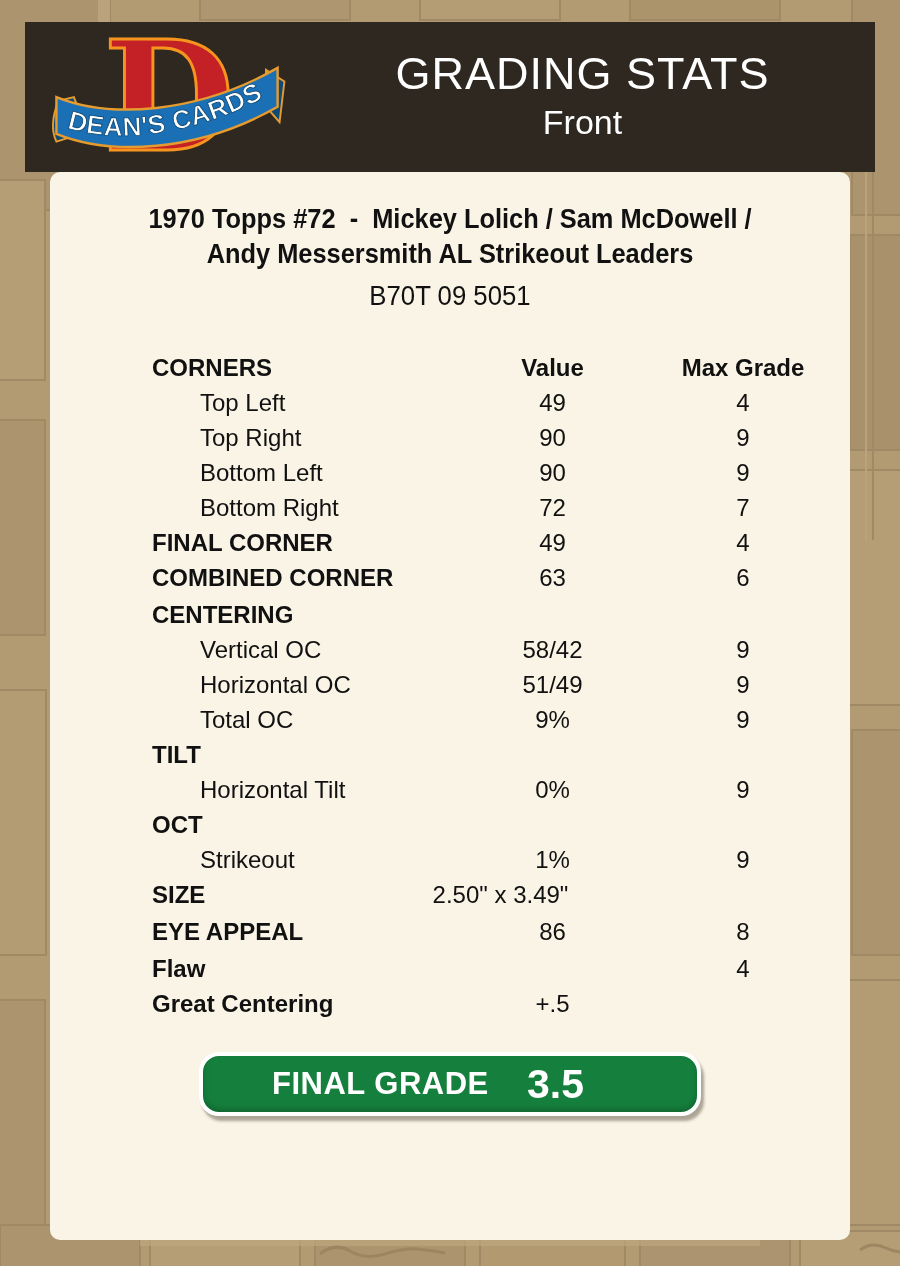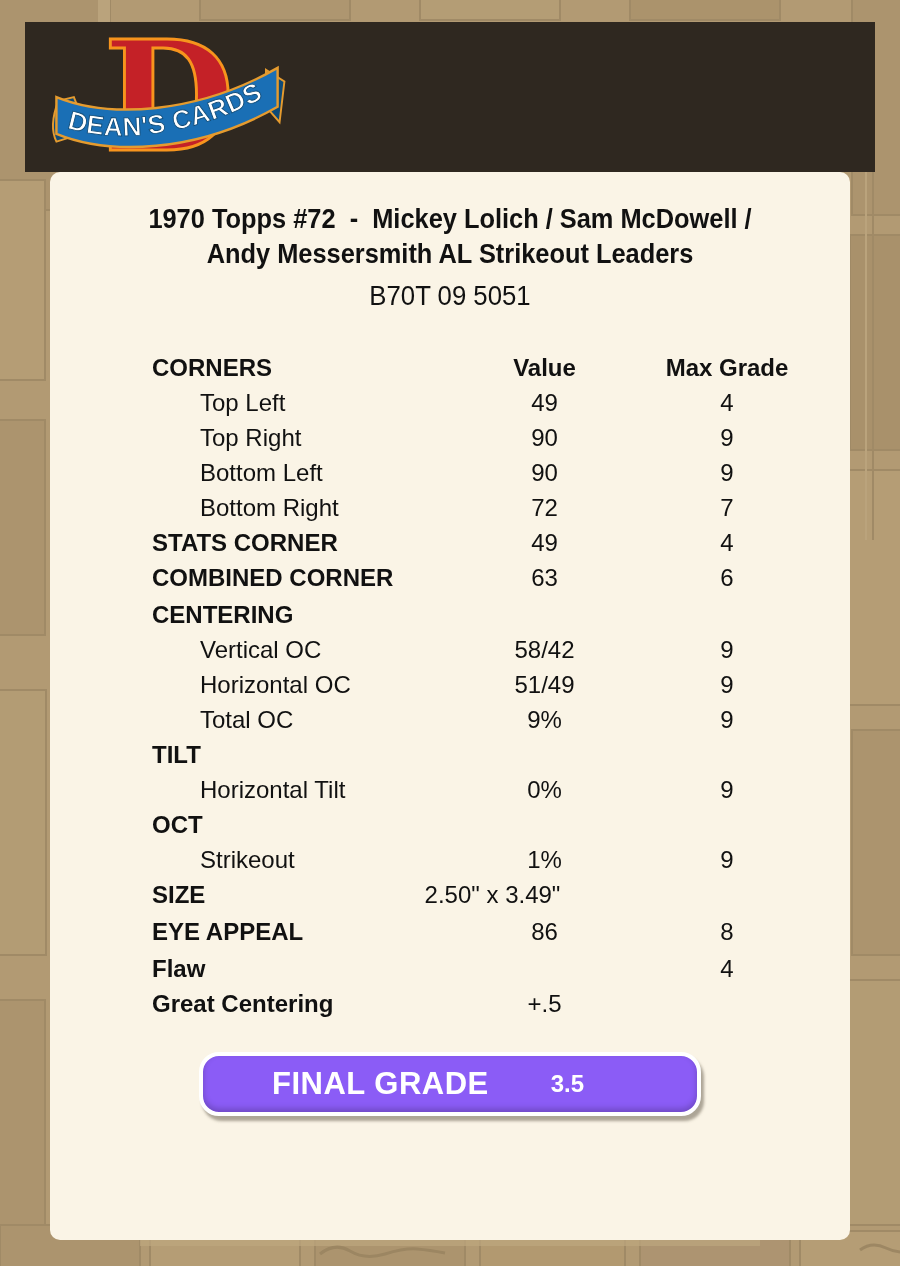--- a/index.html
+++ b/index.html
@@ -116,6 +116,10 @@
         </text>
       </svg>
     </div>
+    <div class="header-text">
+      <div class="header-title">GRADING STATS</div>
+      <div class="header-subtitle">Front</div>
+    </div>
   </div>
 
   <div class="panel">

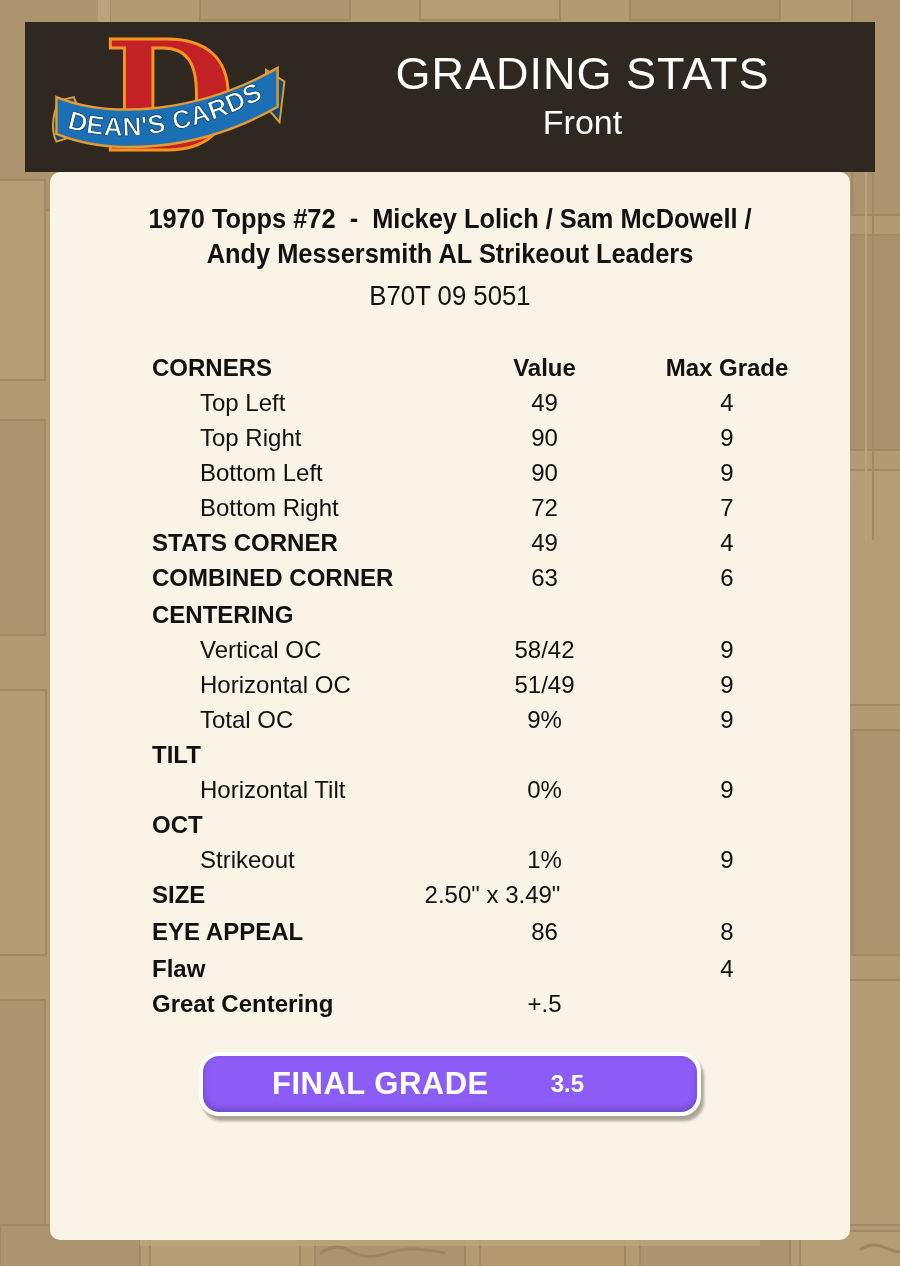--- a/index.html
+++ b/index.html
@@ -43,7 +43,7 @@
 
   
   .stats { margin-top:38px; padding-left:102px; padding-right:33px; font-size:24px; }
-  .row { display:grid; grid-template-columns:300px 185px 180px; height:35px; align-items:center; }
+  .row { display:grid; grid-template-columns:300px 185px 180px; height:35px; align-items:center;gap:8px; }
   .row.gap { margin-top:2px; }
   .cell { white-space:nowrap; }
   .cell.label.section { font-weight:bold; }

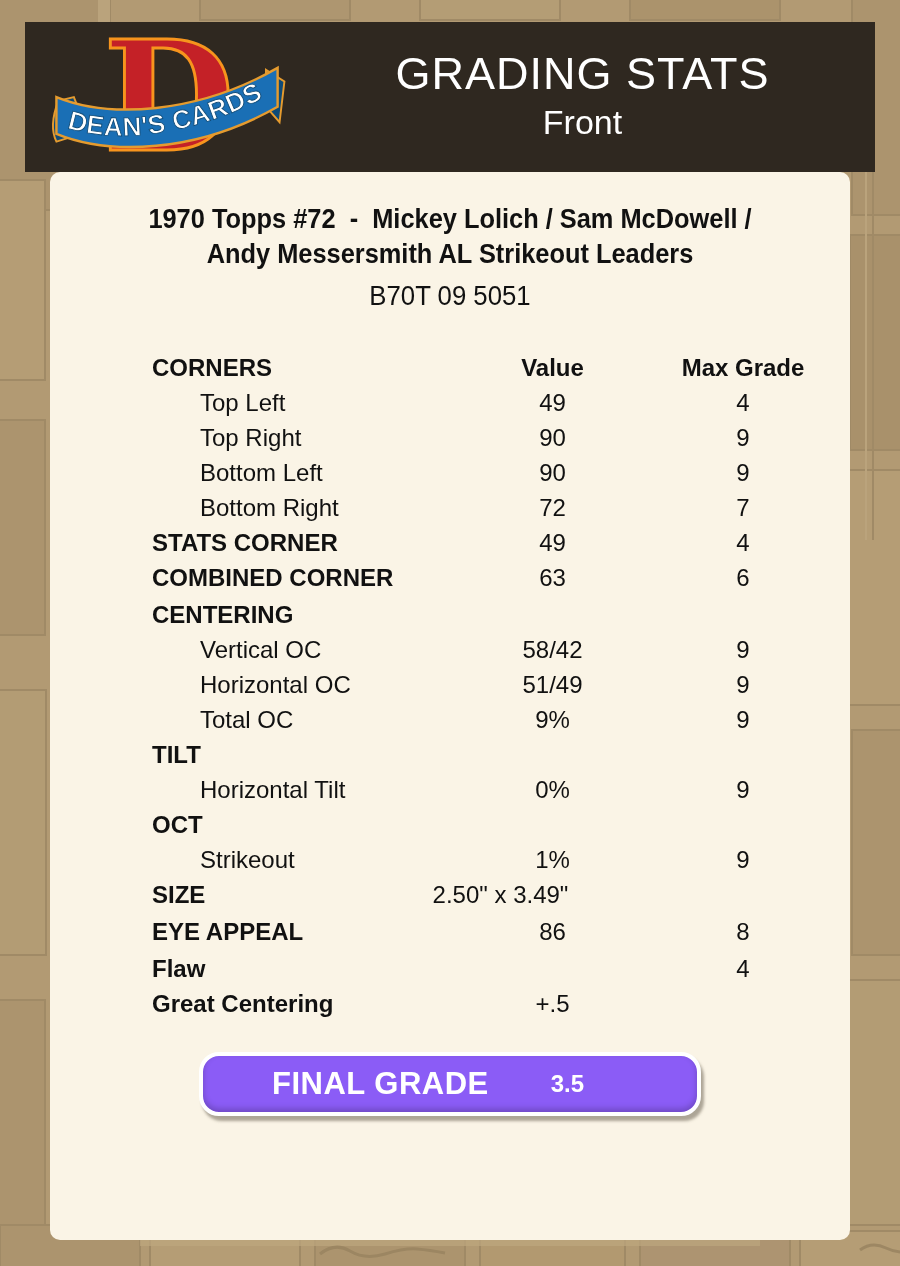--- a/index.html
+++ b/index.html
@@ -158,7 +158,7 @@
             <span class="cell max">7</span>
           </div>
           <div class="row">
-            <span class="cell label section">STATS CORNER</span>
+            <span class="cell label section">FINAL CORNER</span>
             <span class="cell value">49</span>
             <span class="cell max">4</span>
           </div>

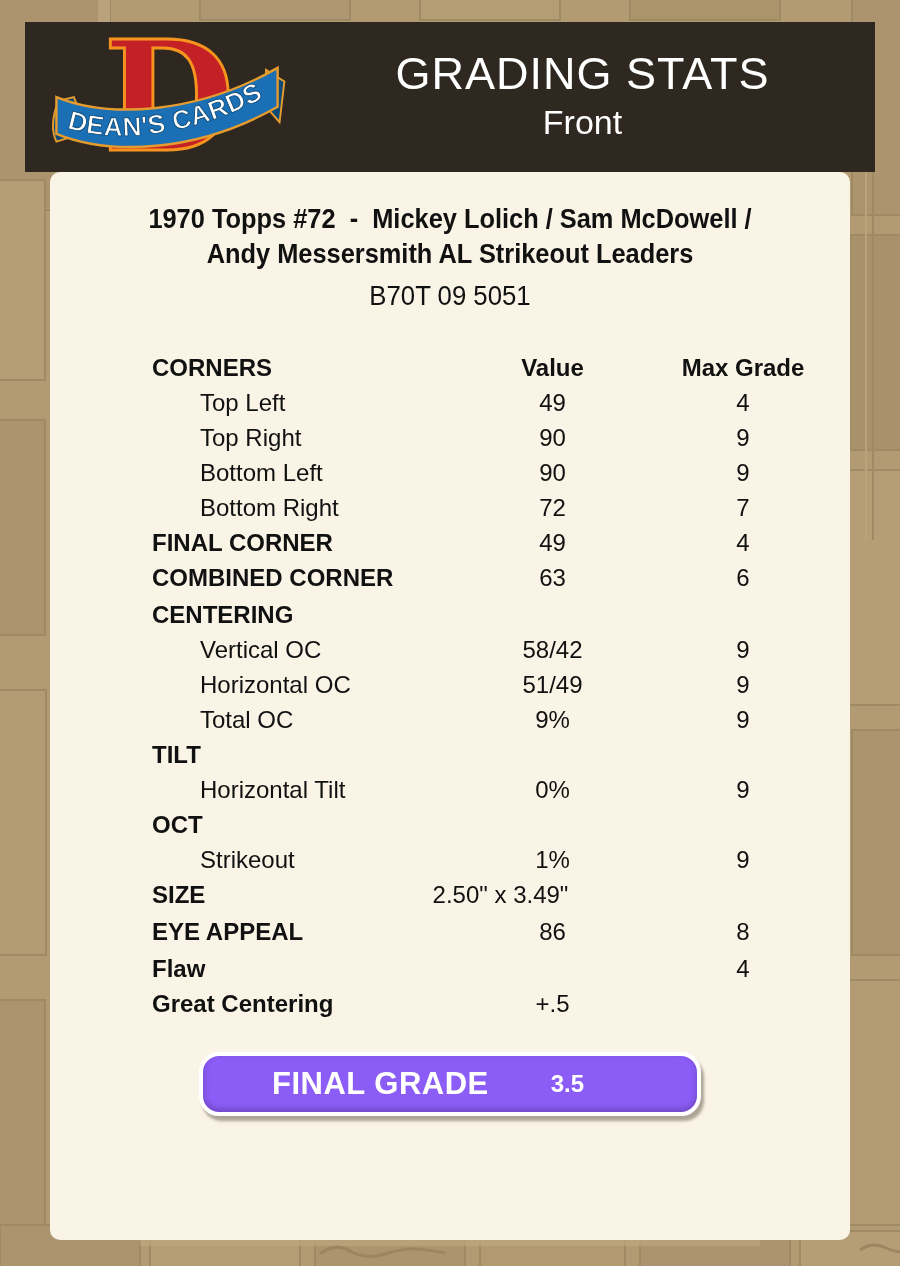--- a/index.html
+++ b/index.html
@@ -55,7 +55,7 @@
   
   .final-grade {
     position:relative; width:502px; height:64px; margin:31px auto 0;
-    background:#8b5cf6; border:4px solid #ffffff; border-radius:20px;
+    background:#15803d; border:4px solid #ffffff; border-radius:20px;
     box-sizing:border-box;
     box-shadow:3px 5px 3px rgba(120,112,96,.6), inset 0 -3px 6px rgba(0,0,0,.22);
     display:flex; align-items:center; justify-content:space-between;

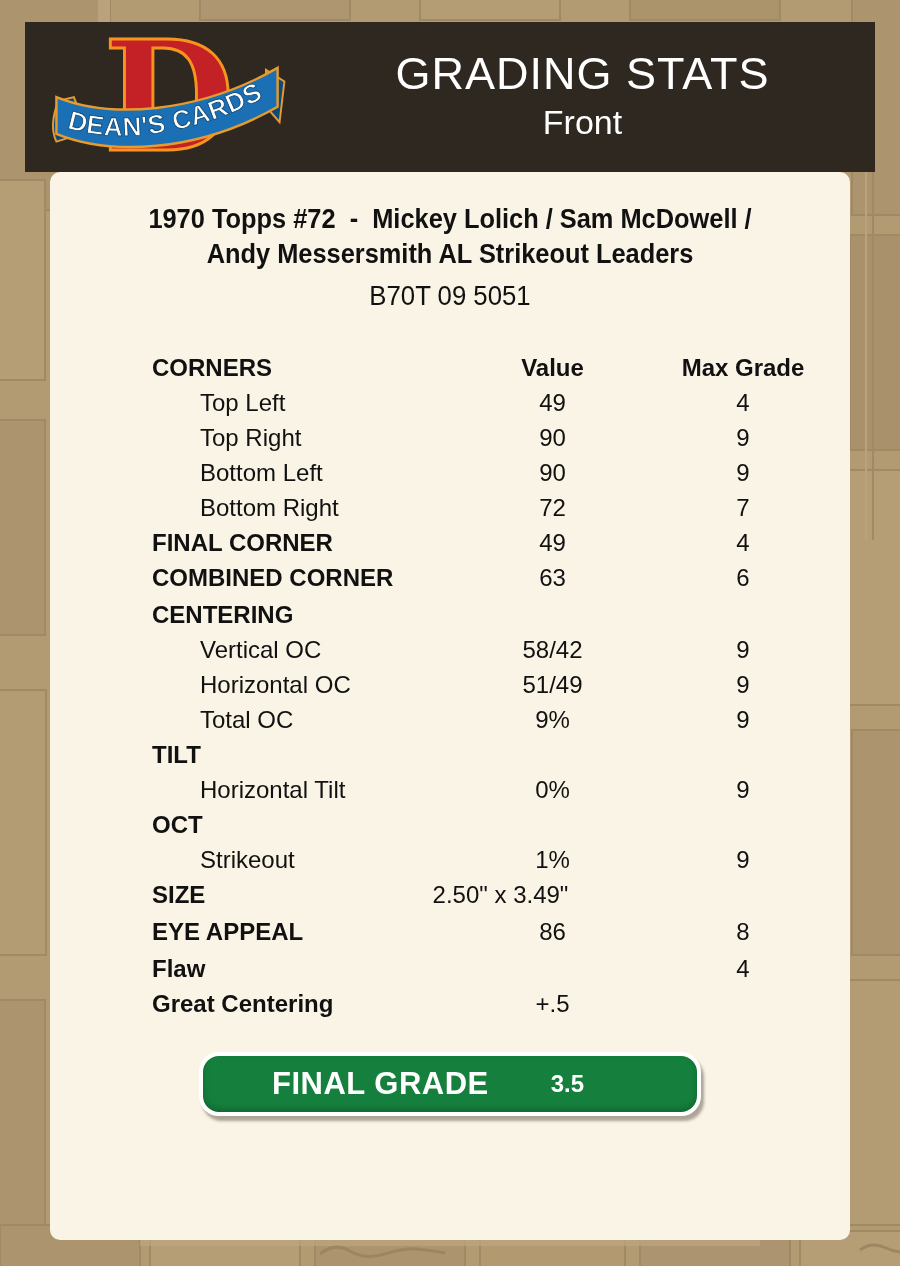--- a/index.html
+++ b/index.html
@@ -62,7 +62,7 @@
     padding:0 113px 0 69px; color:#ffffff; font-weight:bold;
   }
   .final-grade-label { font-size:31px; letter-spacing:.5px; }
-  .final-grade-value { font-size:24px; }
+  .final-grade-value { font-size:41px; }
 </style>
 </head>
 <body>

